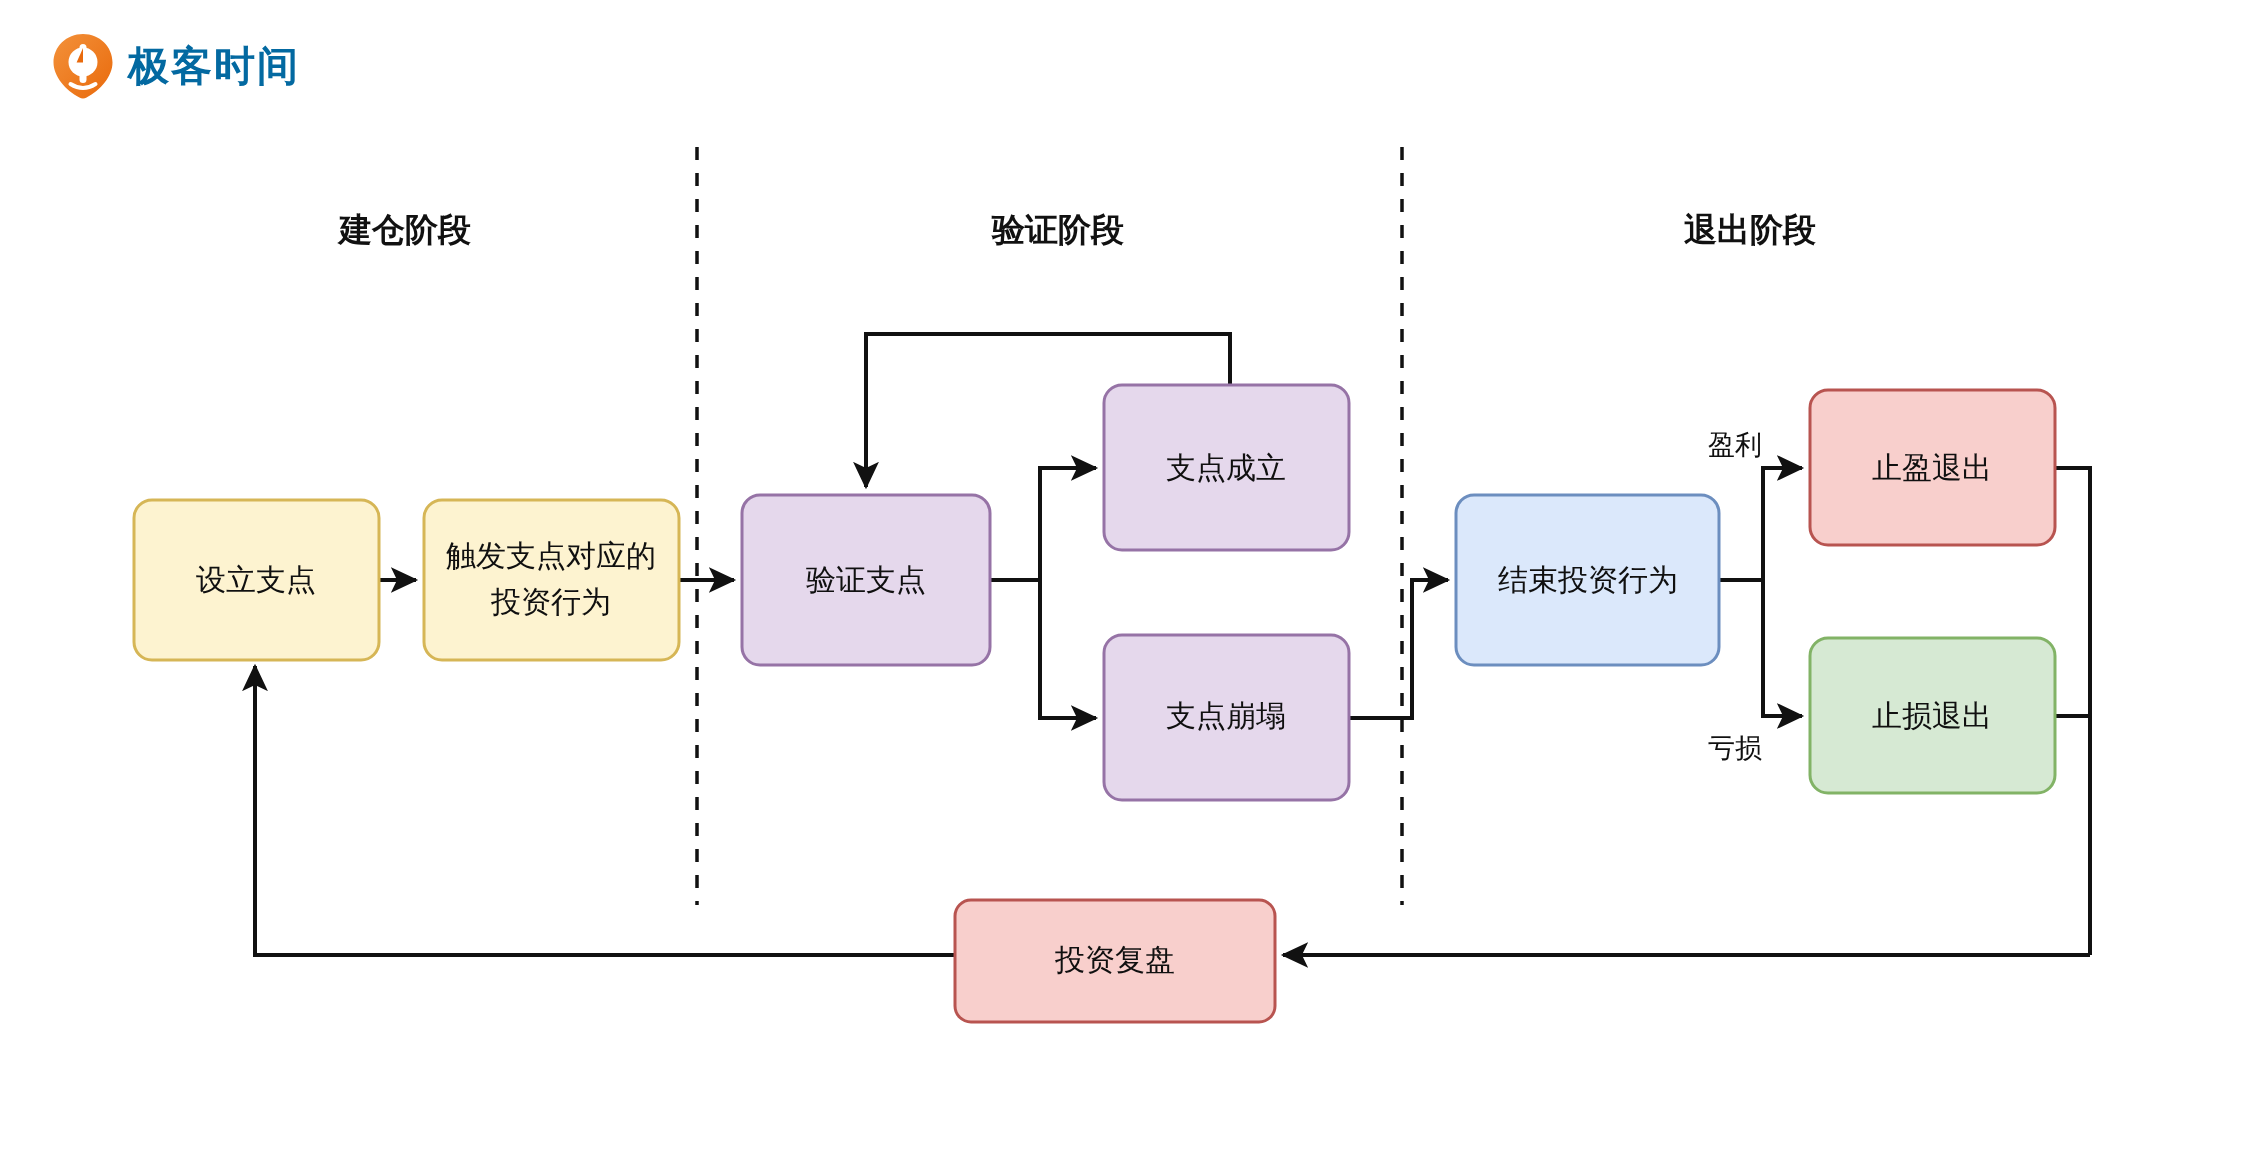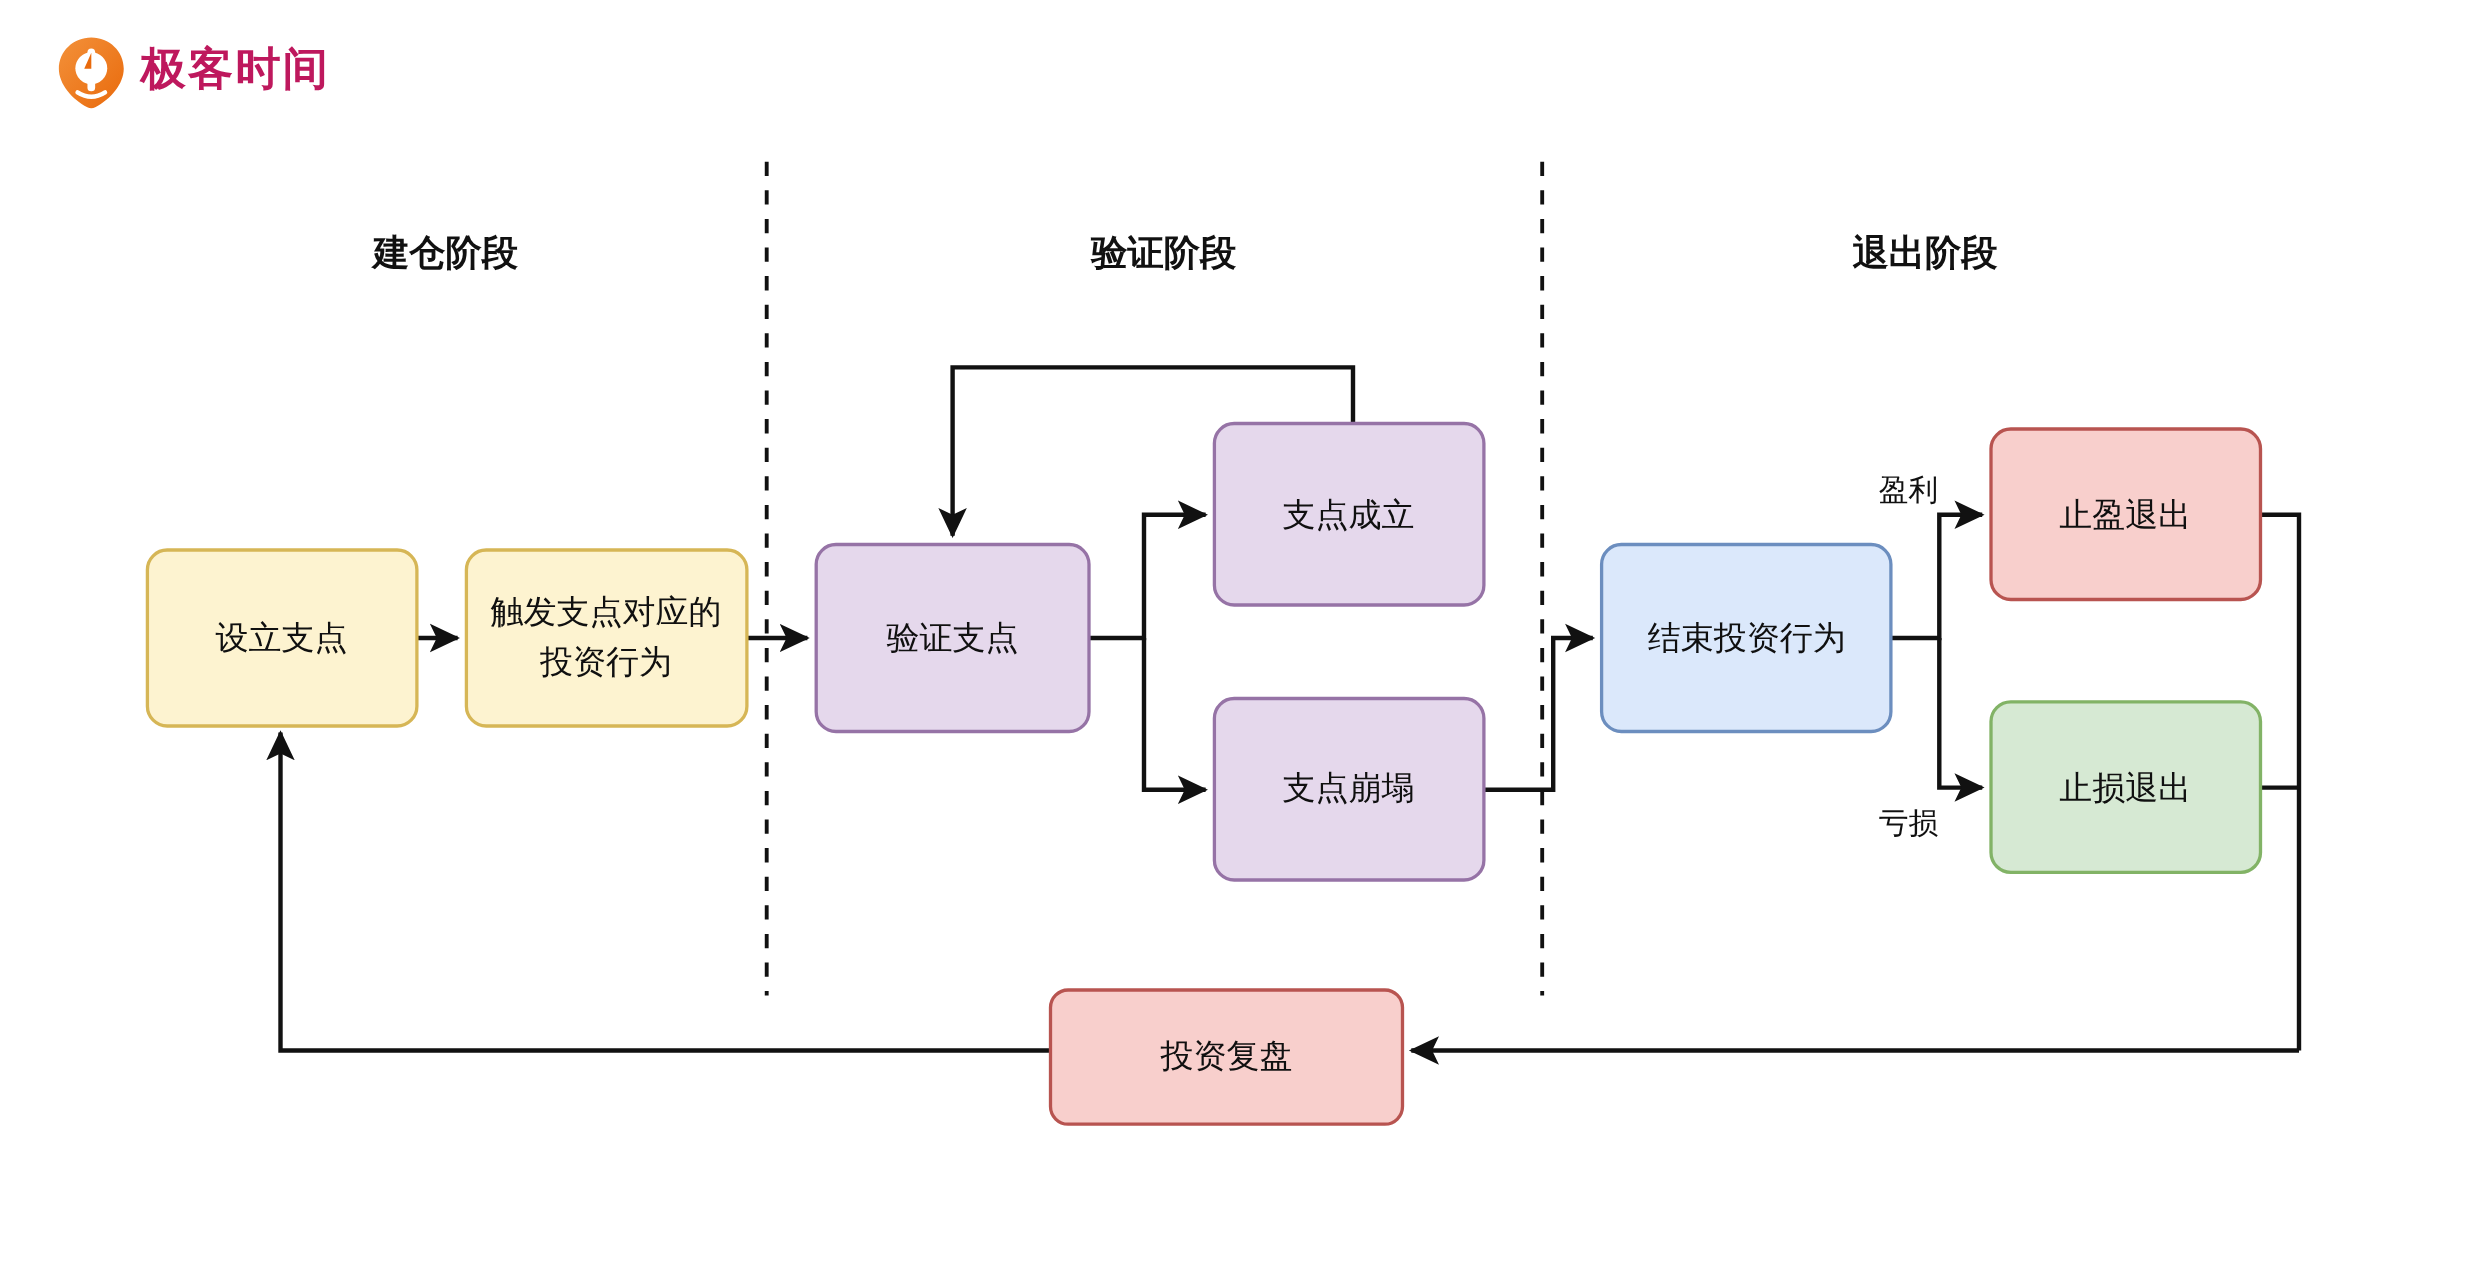--- a/index.html
+++ b/index.html
@@ -29,9 +29,9 @@
   #brand-text {
     font-size: 41px;
     font-weight: 700;
-    color: #be185d;
+    color: #0369a1;
     letter-spacing: 2px;
-    font-family: Liberation Mono, monospace;
+    font-family: Liberation Serif, serif;
     line-height: 1;
     white-space: nowrap;
   }

